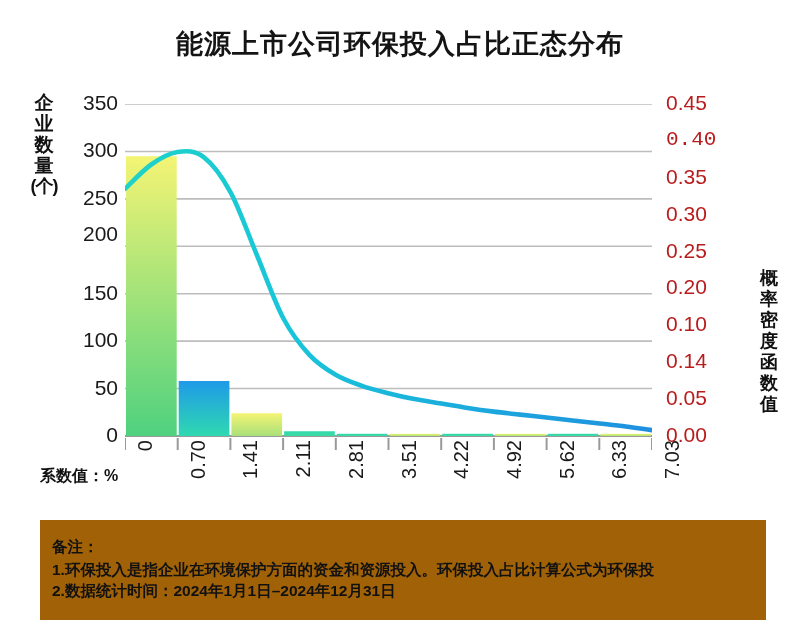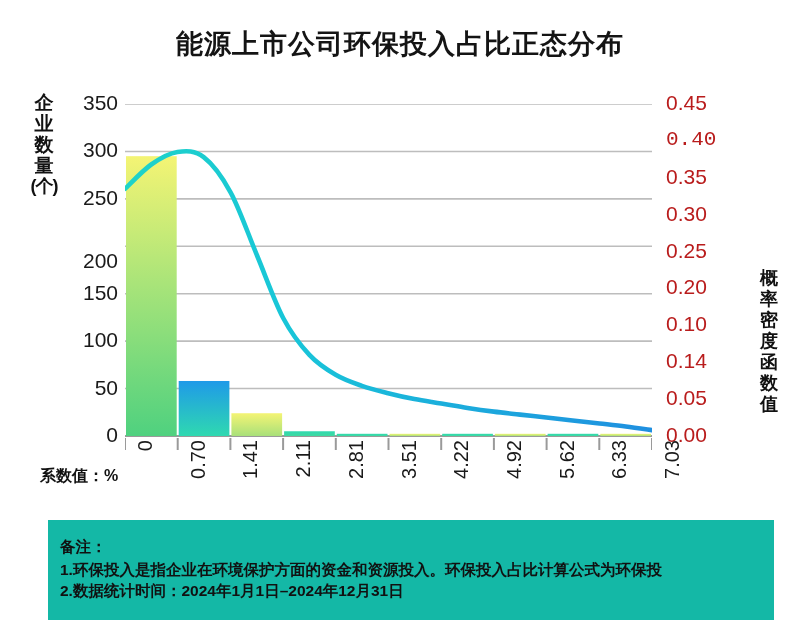--- a/index.html
+++ b/index.html
@@ -195,7 +195,7 @@
       <div class="tick-left" style="top: 284.571px;">50</div>
       <div class="tick-left" style="top: 237.143px;">100</div>
       <div class="tick-left" style="top: 189.714px;">150</div>
-      <div class="tick-left" style="top: 158px; text-align: right;">200</div>
+      <div class="tick-left" style="top: 131px; text-align: right;">200</div>
       <div class="tick-left" style="top: 94.8571px;">250</div>
       <div class="tick-left" style="top: 47.4286px;">300</div>
       <div class="tick-left" style="top: 0px;">350</div>

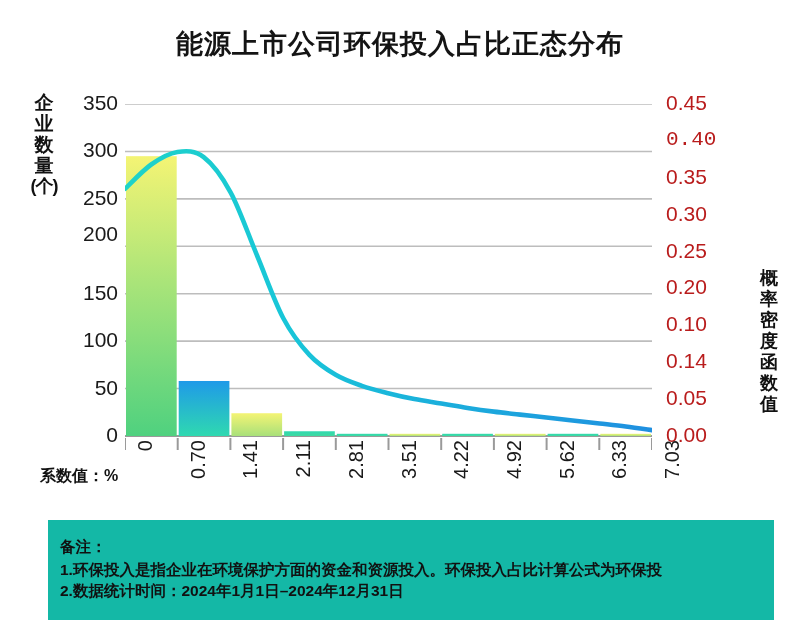--- a/index.html
+++ b/index.html
@@ -149,10 +149,9 @@
     top: 520px;
     width: 726px;
     height: 100px;
-    background: #14b8a6;
+    background: #a16207;
     box-sizing: border-box;
     padding: 16px 10px 6px 12px;
-    margin-left: 8px;
   }
   #note-box .note-line {
     font-size: 15.5px;

